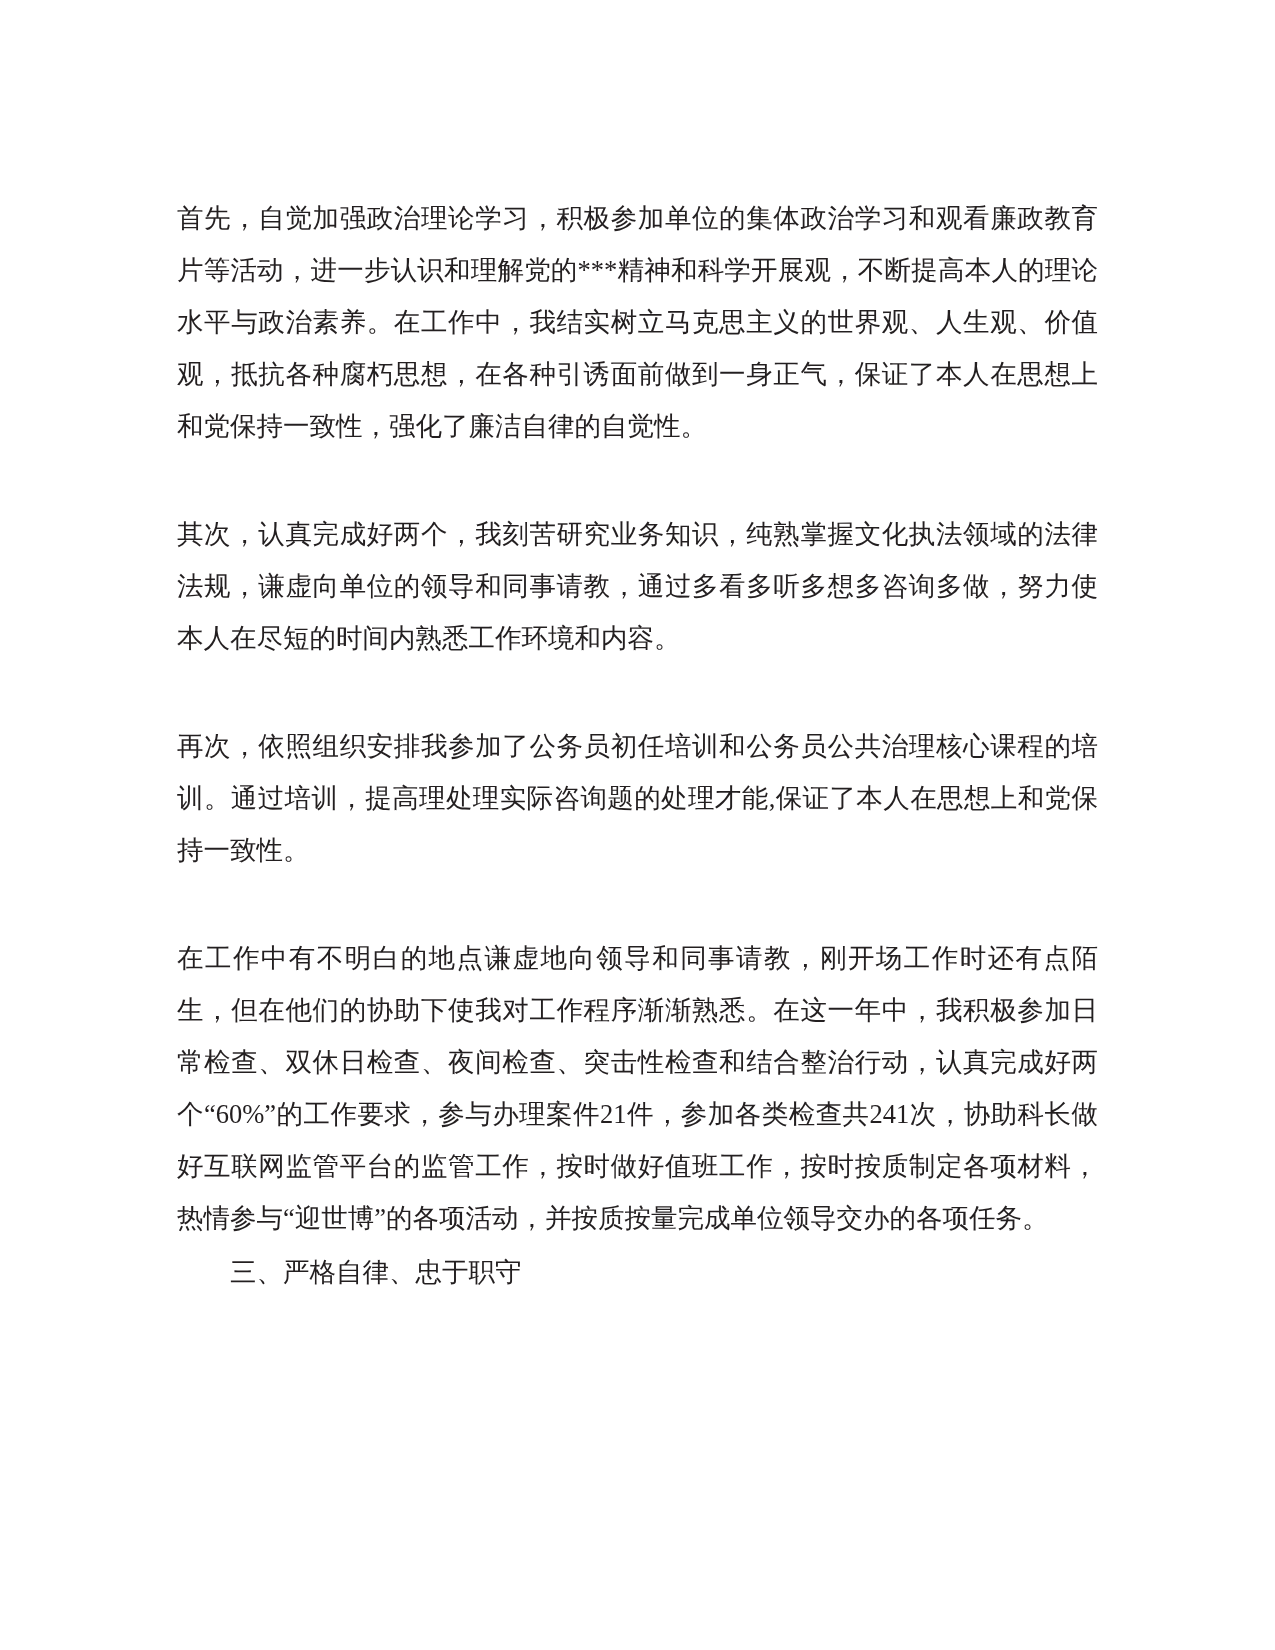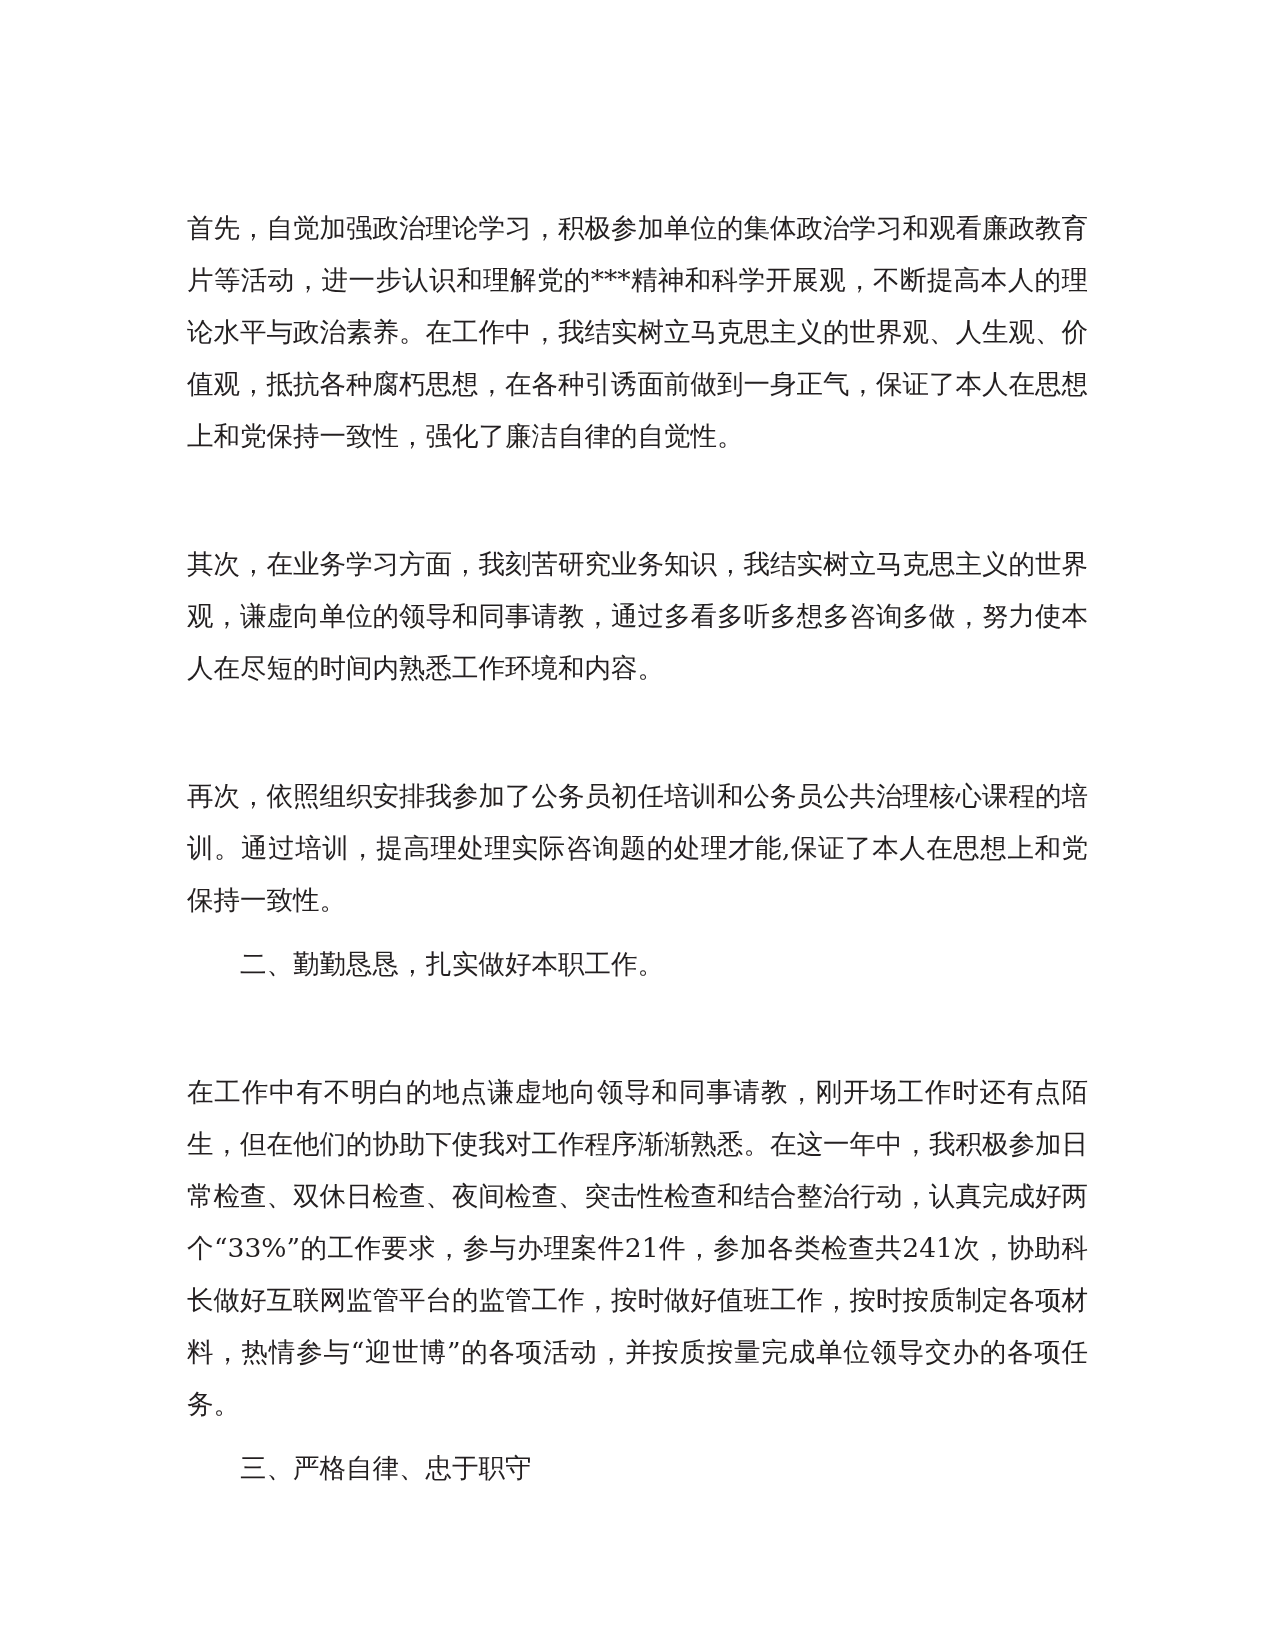--- a/index.html
+++ b/index.html
@@ -27,8 +27,9 @@
     text-justify: inter-ideograph;
   }
   p.para {
-    margin: 12px;
+    margin: 2px;
     text-indent: 0;
+    font-family: Liberation Serif, serif;
   }
   p.para.indent {
     text-indent: 2em;

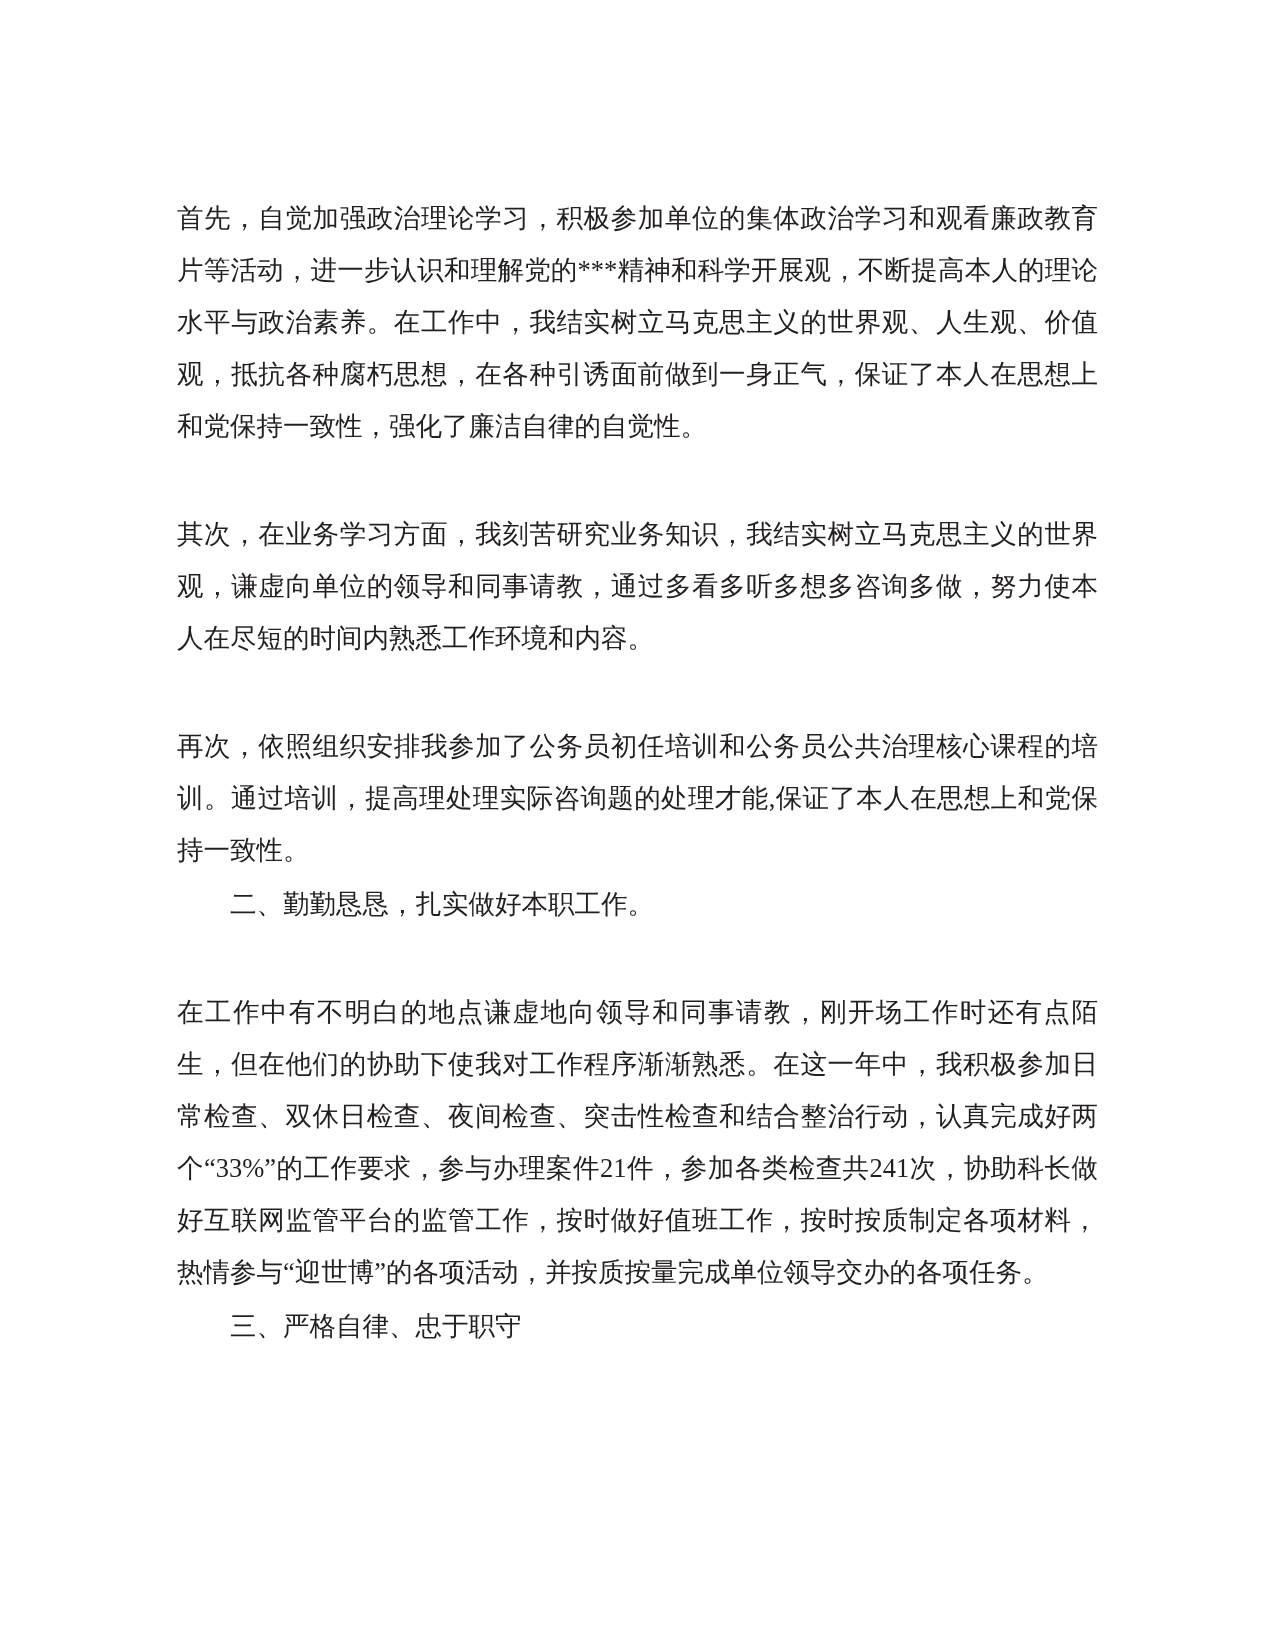--- a/index.html
+++ b/index.html
@@ -47,7 +47,7 @@
     <p class="para">首先，自觉加强政治理论学习，积极参加单位的集体政治学习和观看廉政教育片等活动，进一步认识和理解党的***精神和科学开展观，不断提高本人的理论水平与政治素养。在工作中，我结实树立马克思主义的世界观、人生观、价值观，抵抗各种腐朽思想，在各种引诱面前做到一身正气，保证了本人在思想上和党保持一致性，强化了廉洁自律的自觉性。</p>
     <div class="gap-lg"></div>
 
-    <p class="para">其次，在业务学习方面，我刻苦研究业务知识，我结实树立马克思主义的世界观，谦虚向单位的领导和同事请教，通过多看多听多想多咨询多做，努力使本人在尽短的时间内熟悉工作环境和内容。</p>
+    <p class="para">其次，认真完成好两个，我刻苦研究业务知识，纯熟掌握文化执法领域的法律法规，谦虚向单位的领导和同事请教，通过多看多听多想多咨询多做，努力使本人在尽短的时间内熟悉工作环境和内容。</p>
     <div class="gap-lg"></div>
 
     <p class="para">再次，依照组织安排我参加了公务员初任培训和公务员公共治理核心课程的培训。通过培训，提高理处理实际咨询题的处理才能,保证了本人在思想上和党保持一致性。</p>

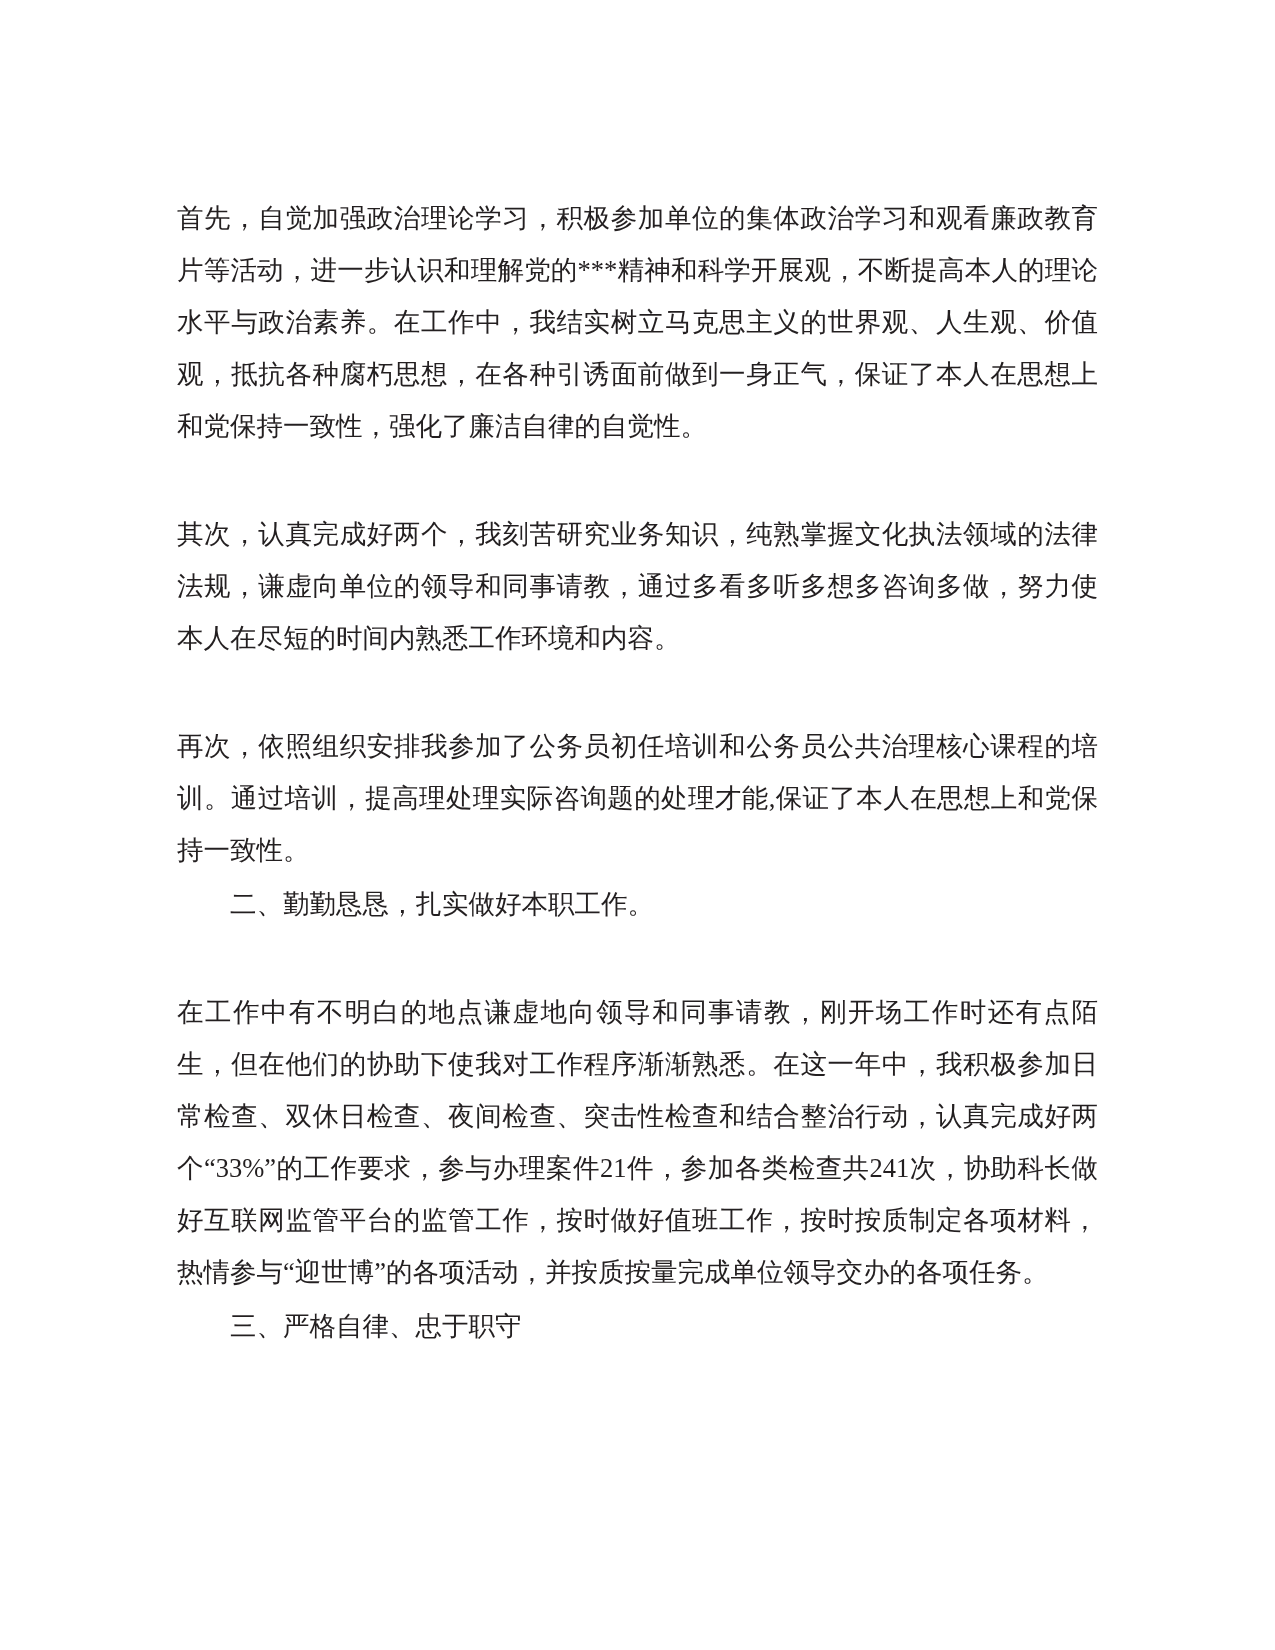--- a/index.html
+++ b/index.html
@@ -52,7 +52,6 @@
 
     <p class="para">再次，依照组织安排我参加了公务员初任培训和公务员公共治理核心课程的培训。通过培训，提高理处理实际咨询题的处理才能,保证了本人在思想上和党保持一致性。</p>
 
-    <p class="para indent">二、勤勤恳恳，扎实做好本职工作。</p>
     <div class="gap-lg"></div>
 
     <p class="para">在工作中有不明白的地点谦虚地向领导和同事请教，刚开场工作时还有点陌生，但在他们的协助下使我对工作程序渐渐熟悉。在这一年中，我积极参加日常检查、双休日检查、夜间检查、突击性检查和结合整治行动，认真完成好两个“33%”的工作要求，参与办理案件21件，参加各类检查共241次，协助科长做好互联网监管平台的监管工作，按时做好值班工作，按时按质制定各项材料，热情参与“迎世博”的各项活动，并按质按量完成单位领导交办的各项任务。</p>

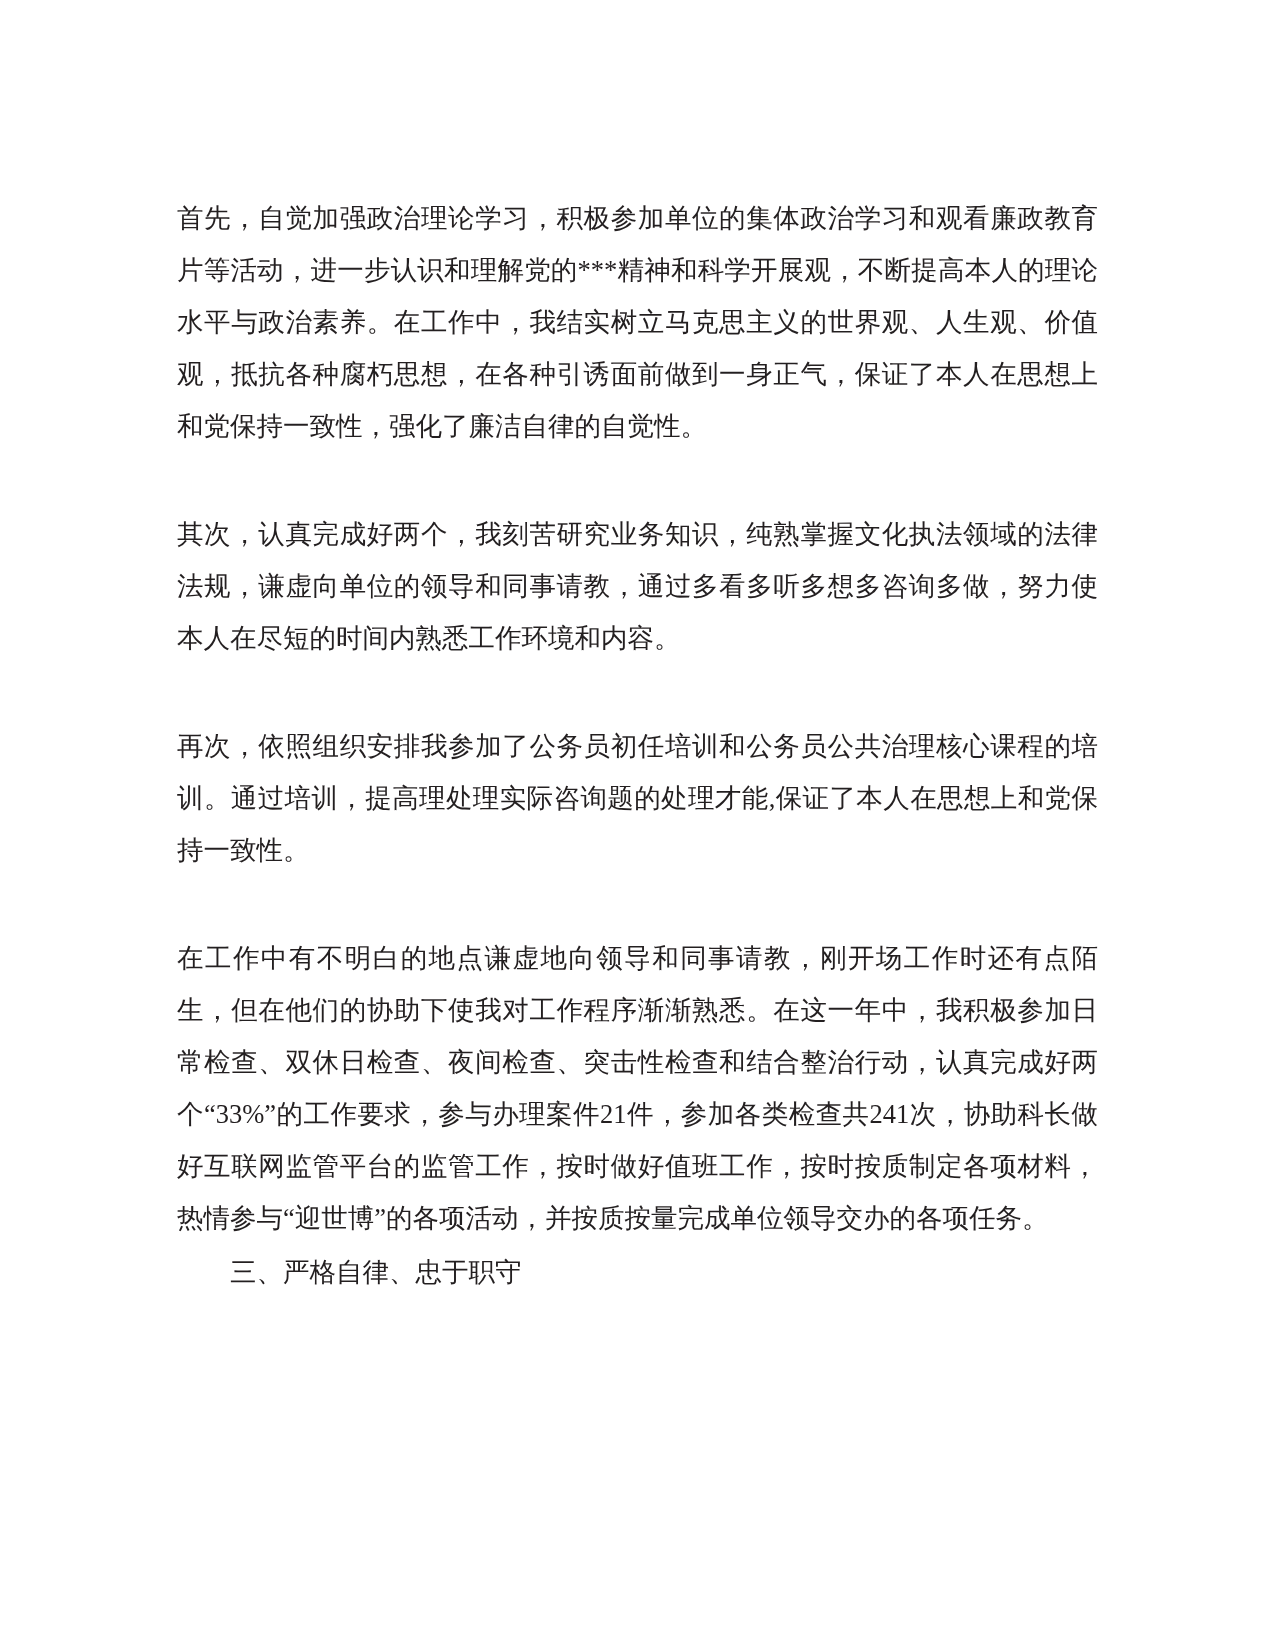--- a/index.html
+++ b/index.html
@@ -54,7 +54,7 @@
 
     <div class="gap-lg"></div>
 
-    <p class="para">在工作中有不明白的地点谦虚地向领导和同事请教，刚开场工作时还有点陌生，但在他们的协助下使我对工作程序渐渐熟悉。在这一年中，我积极参加日常检查、双休日检查、夜间检查、突击性检查和结合整治行动，认真完成好两个“33%”的工作要求，参与办理案件21件，参加各类检查共241次，协助科长做好互联网监管平台的监管工作，按时做好值班工作，按时按质制定各项材料，热情参与“迎世博”的各项活动，并按质按量完成单位领导交办的各项任务。</p>
+    <p class="para">在工作中有不明白的地点谦虚地向领导和同事请教，刚开场工作时还有点陌生，但在他们的协助下使我对工作程序渐渐熟悉。在这一年中，我积极参加日常检查、双休日检查、夜间检查、突击性检查和结合整治行动，认真完成好两个“60%”的工作要求，参与办理案件21件，参加各类检查共241次，协助科长做好互联网监管平台的监管工作，按时做好值班工作，按时按质制定各项材料，热情参与“迎世博”的各项活动，并按质按量完成单位领导交办的各项任务。</p>
 
     <p class="para indent">三、严格自律、忠于职守</p>
     <div class="gap-lg"></div>

